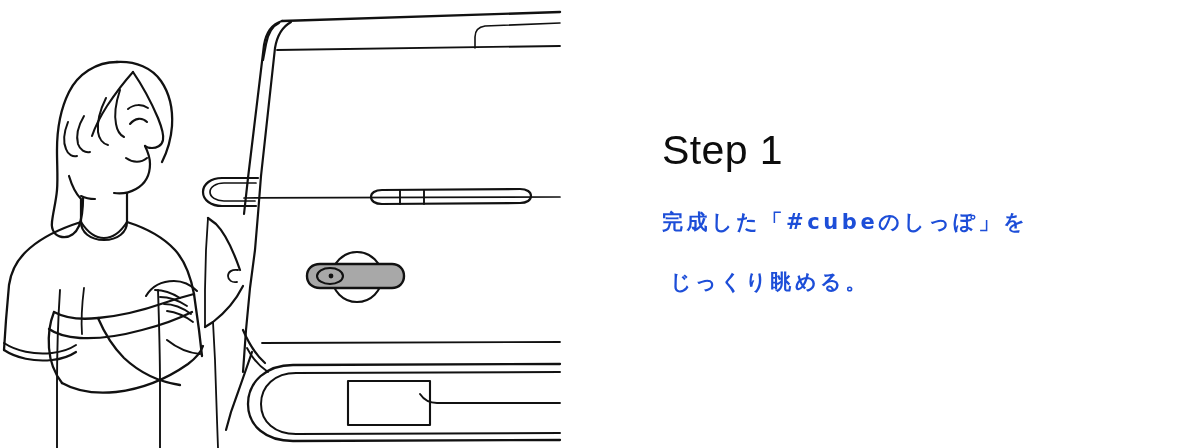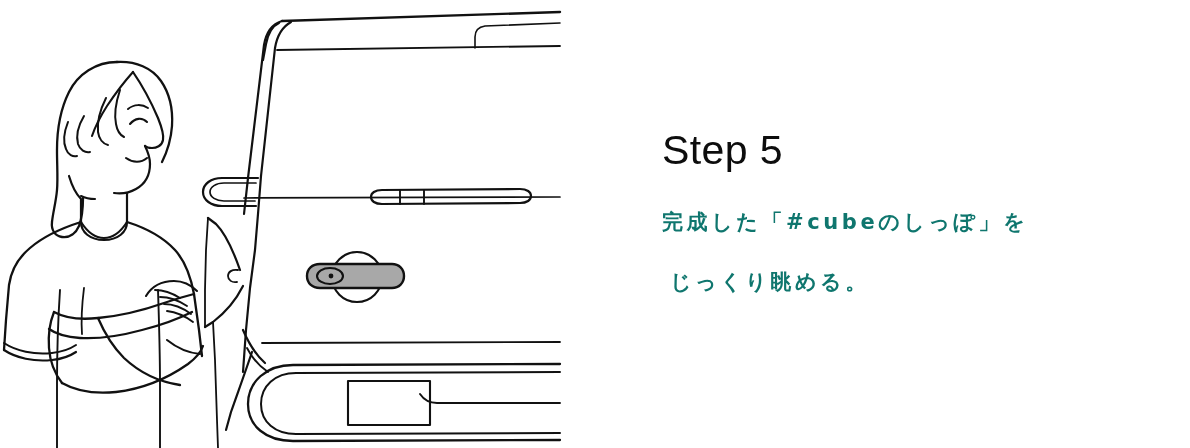--- a/index.html
+++ b/index.html
@@ -215,7 +215,7 @@
   </div>
 
   <div id="text-column">
-    <h2 id="step-title">Step 5</h2>
+    <h2 id="step-title">Step 1</h2>
 
     <p class="body-line" id="body-line-1">完成した「#cubeのしっぽ」を</p>
 

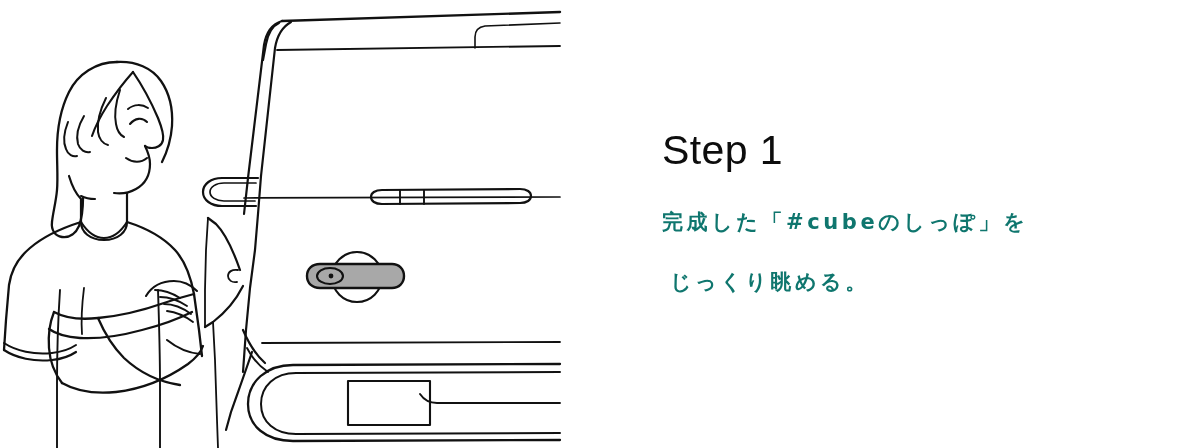--- a/index.html
+++ b/index.html
@@ -64,7 +64,7 @@
     font-weight: 700;
     line-height: 1;
     letter-spacing: 3.6px;
-    color: #0f766e;
+    color: #1d4ed8;
     white-space: nowrap;
   }
   #body-line-1 { top: 212px; }

